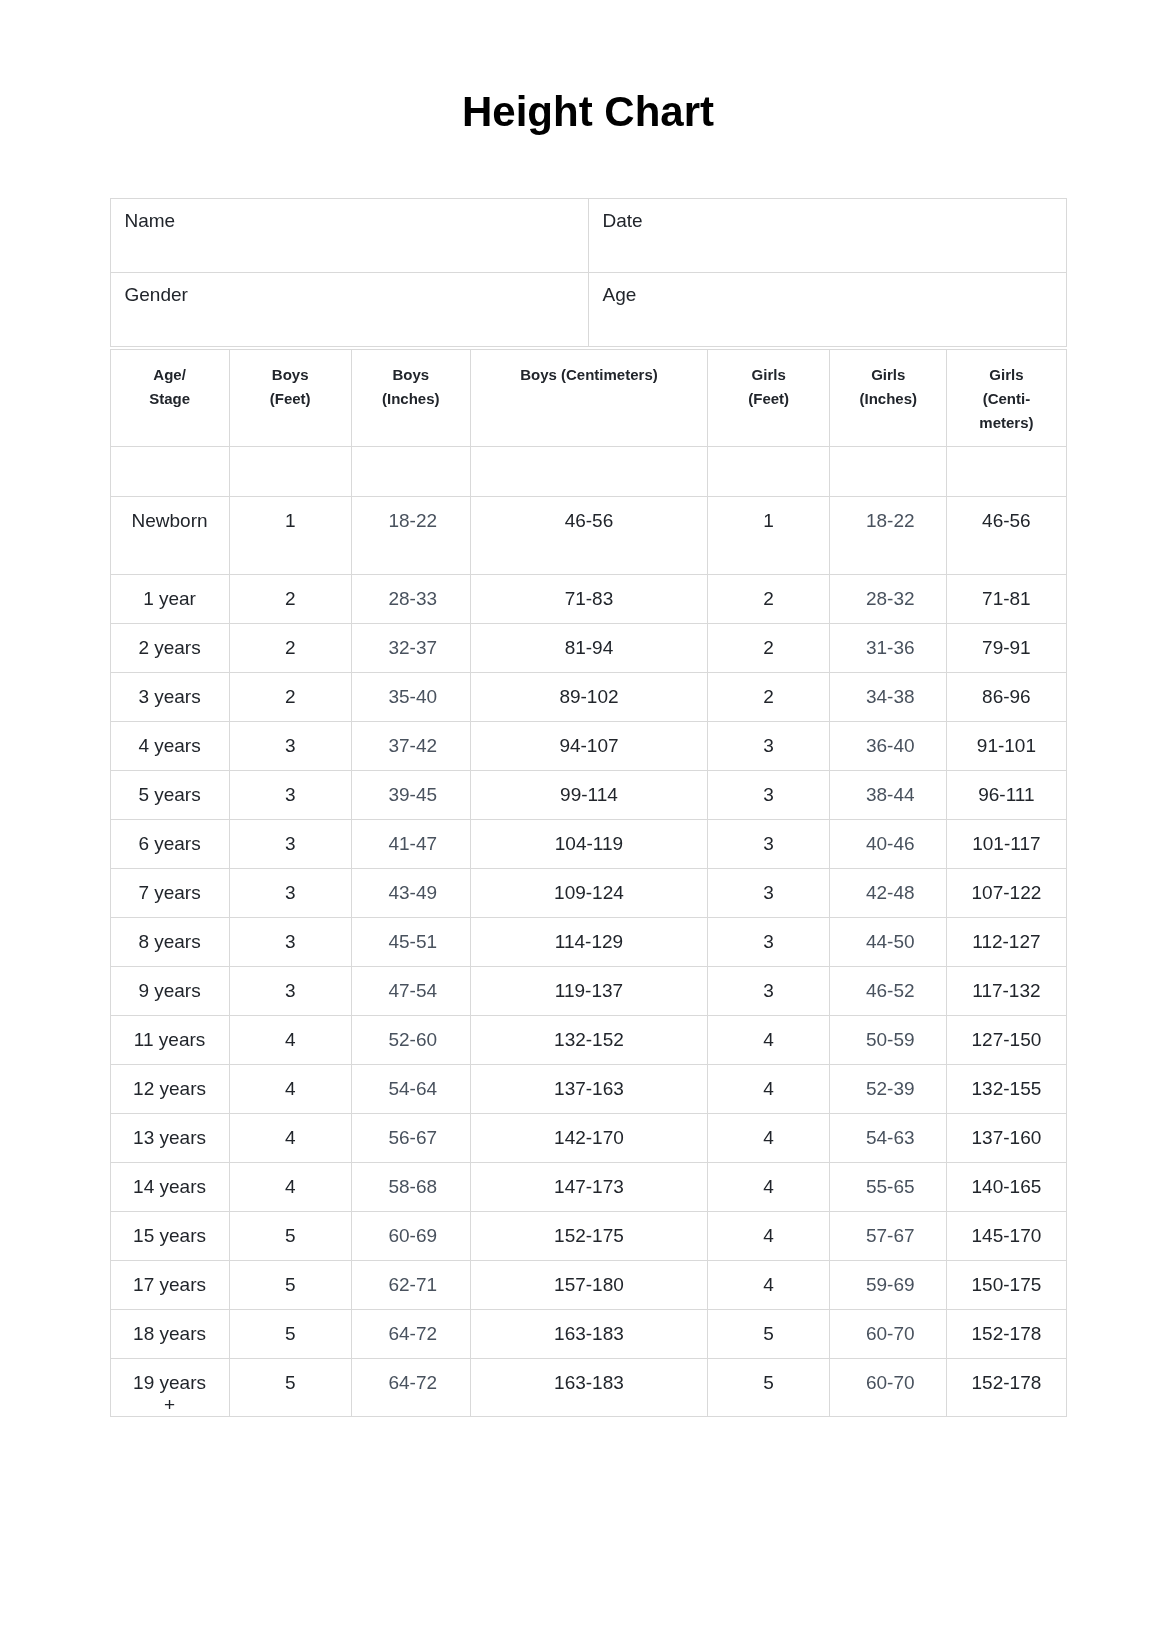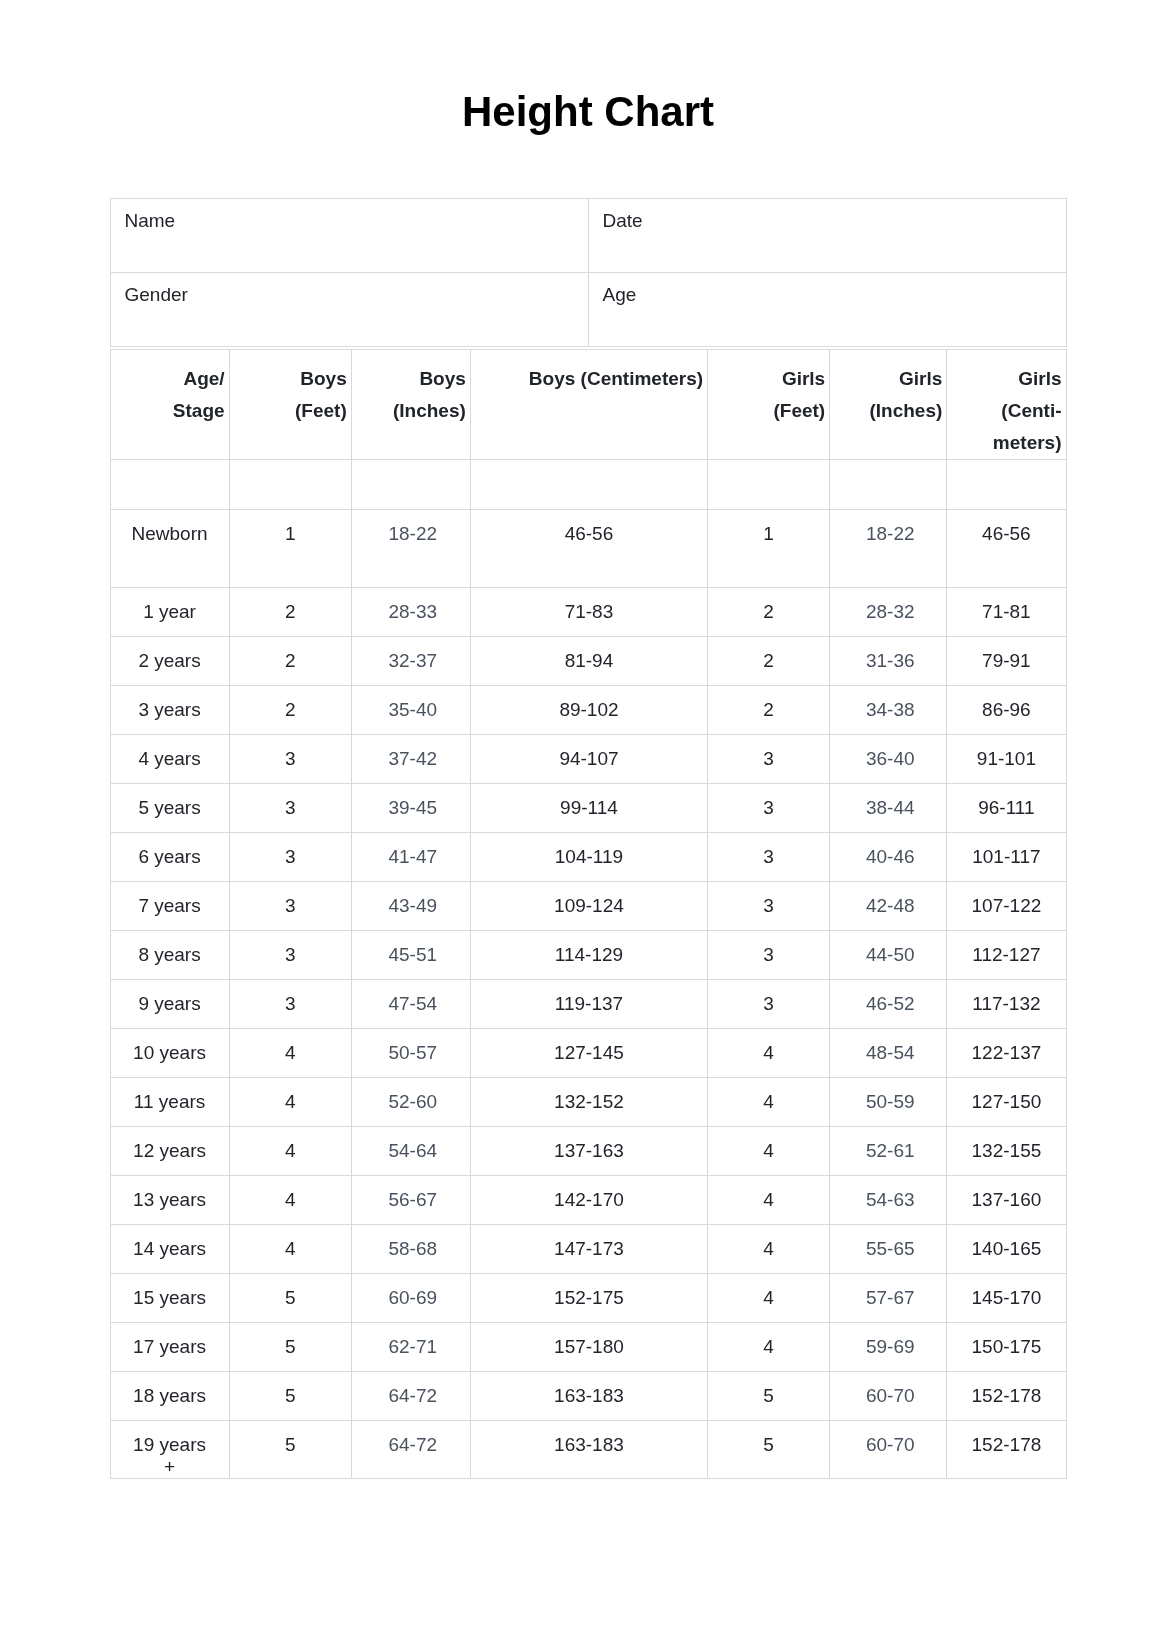--- a/index.html
+++ b/index.html
@@ -58,10 +58,10 @@
     height: 97px;
     vertical-align: top;
     padding: 13px 4px 0;
-    font-size: 19px;
-    line-height: 32px;
+    font-size: 15px;
+    line-height: 24px;
     font-weight: bold;
-    text-align: right;
+    text-align: center;
     white-space: pre-line;
     color: var(--text-primary);
   }

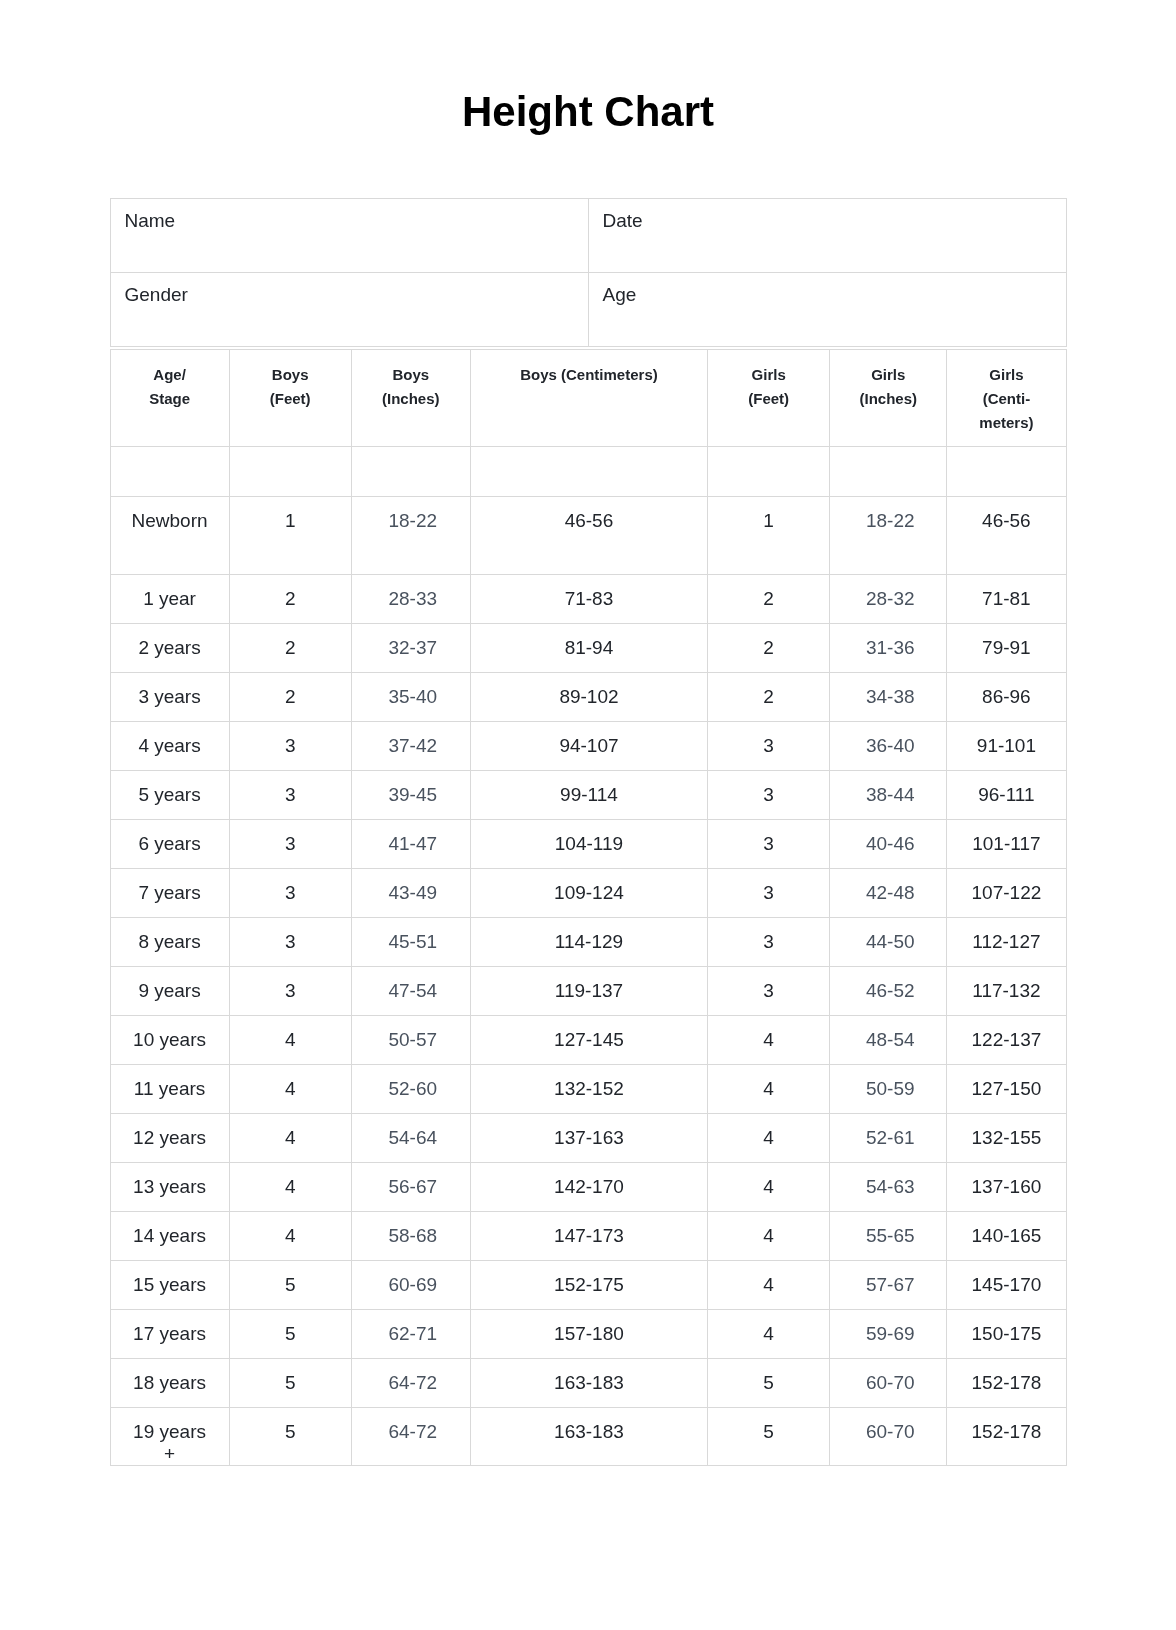--- a/index.html
+++ b/index.html
@@ -239,15 +239,6 @@
             <td>117-132</td>
           </tr>
           <tr>
-            <td>10 years</td>
-            <td>4</td>
-            <td class="secondary">50-57</td>
-            <td>127-145</td>
-            <td>4</td>
-            <td class="secondary">48-54</td>
-            <td>122-137</td>
-          </tr>
-          <tr>
             <td>11 years</td>
             <td>4</td>
             <td class="secondary">52-60</td>

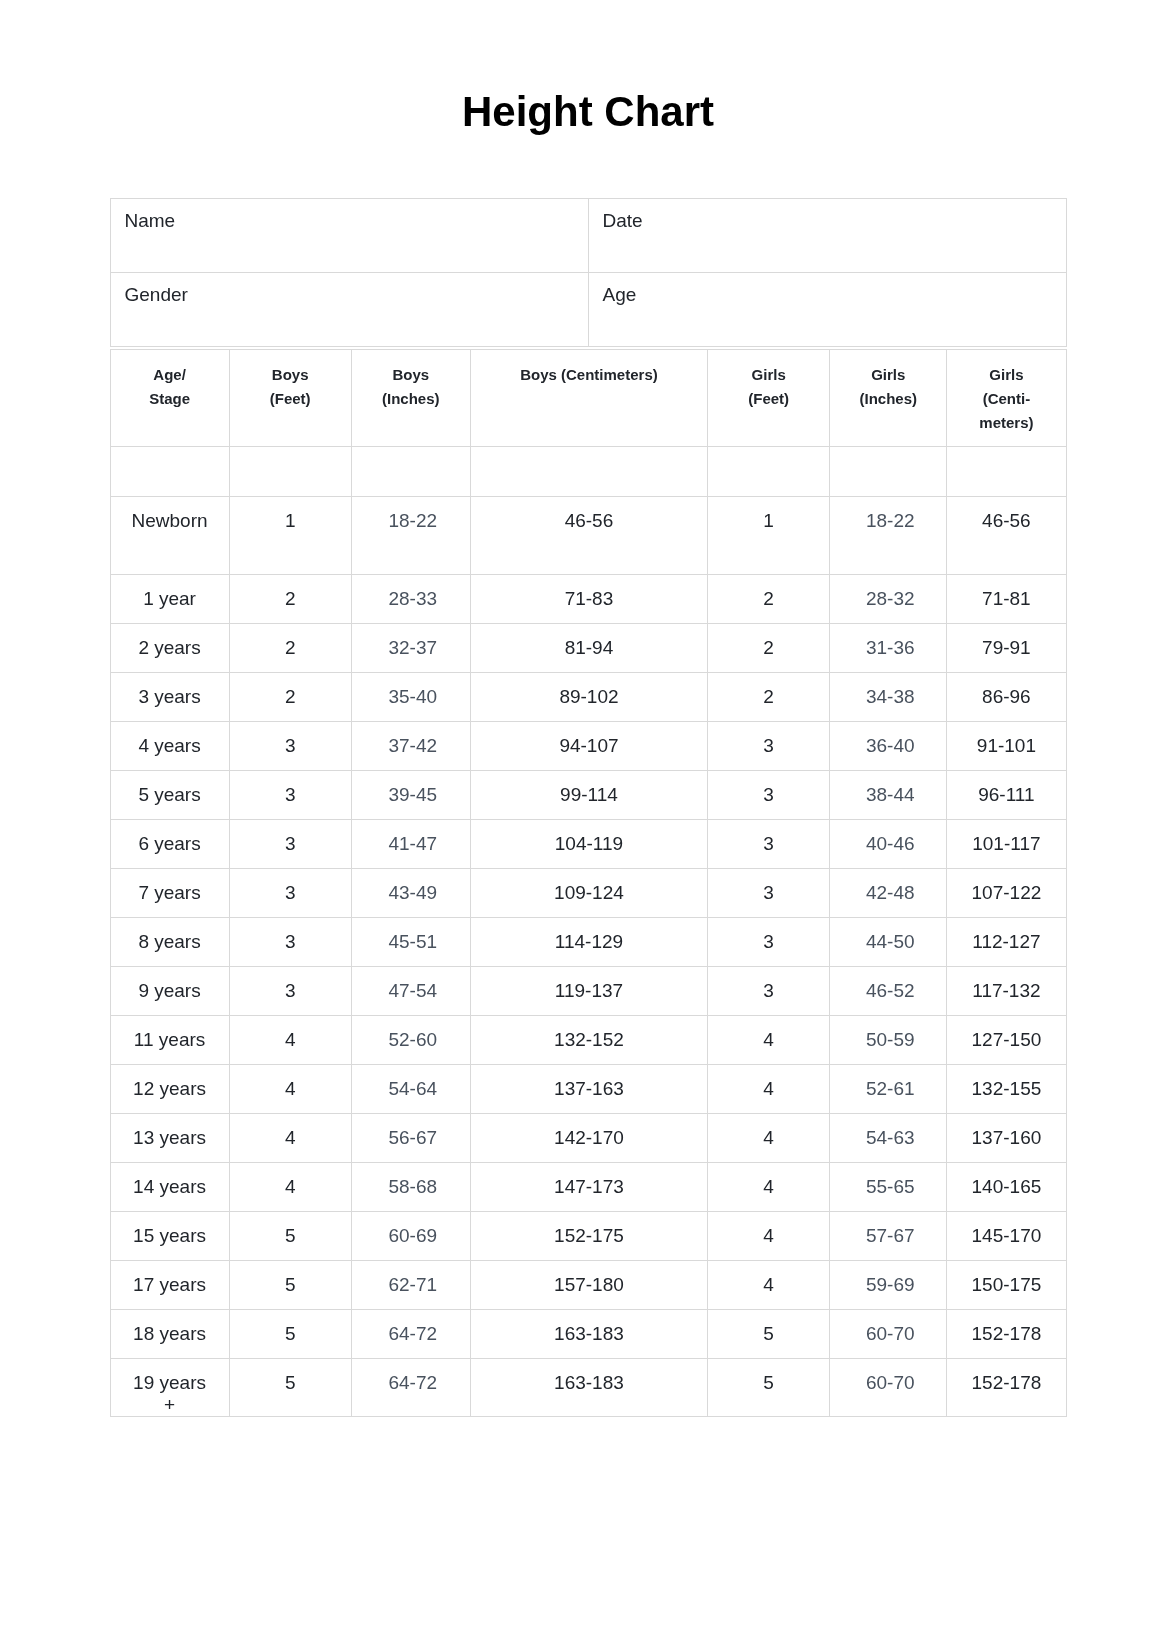--- a/index.html
+++ b/index.html
@@ -253,7 +253,7 @@
             <td class="secondary">54-64</td>
             <td>137-163</td>
             <td>4</td>
-            <td class="secondary">52-61</td>
+            <td class="secondary">52-39</td>
             <td>132-155</td>
           </tr>
           <tr>

